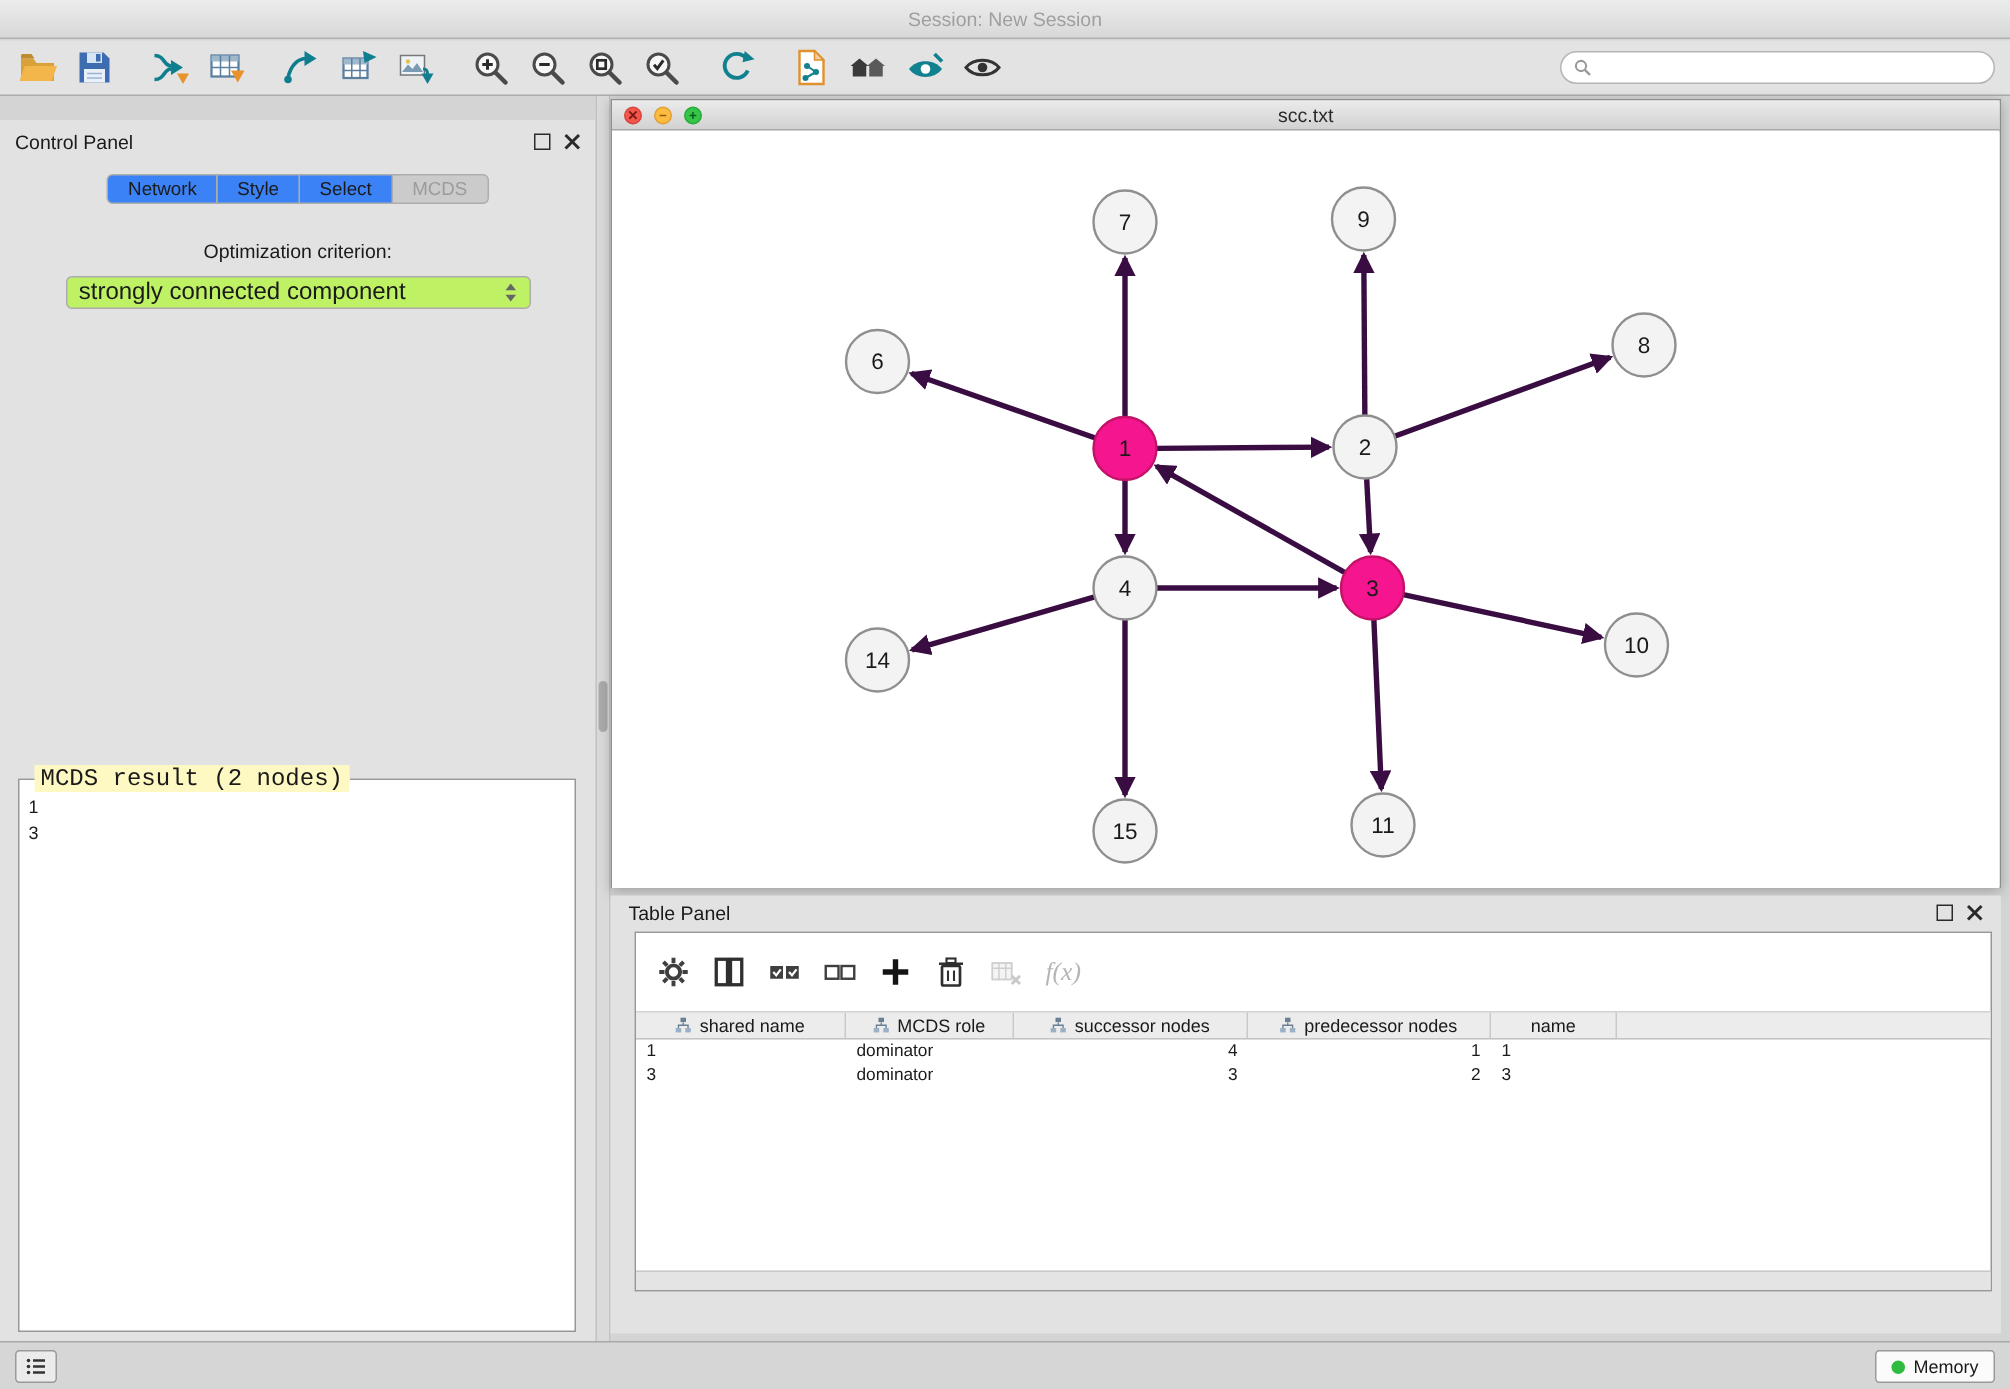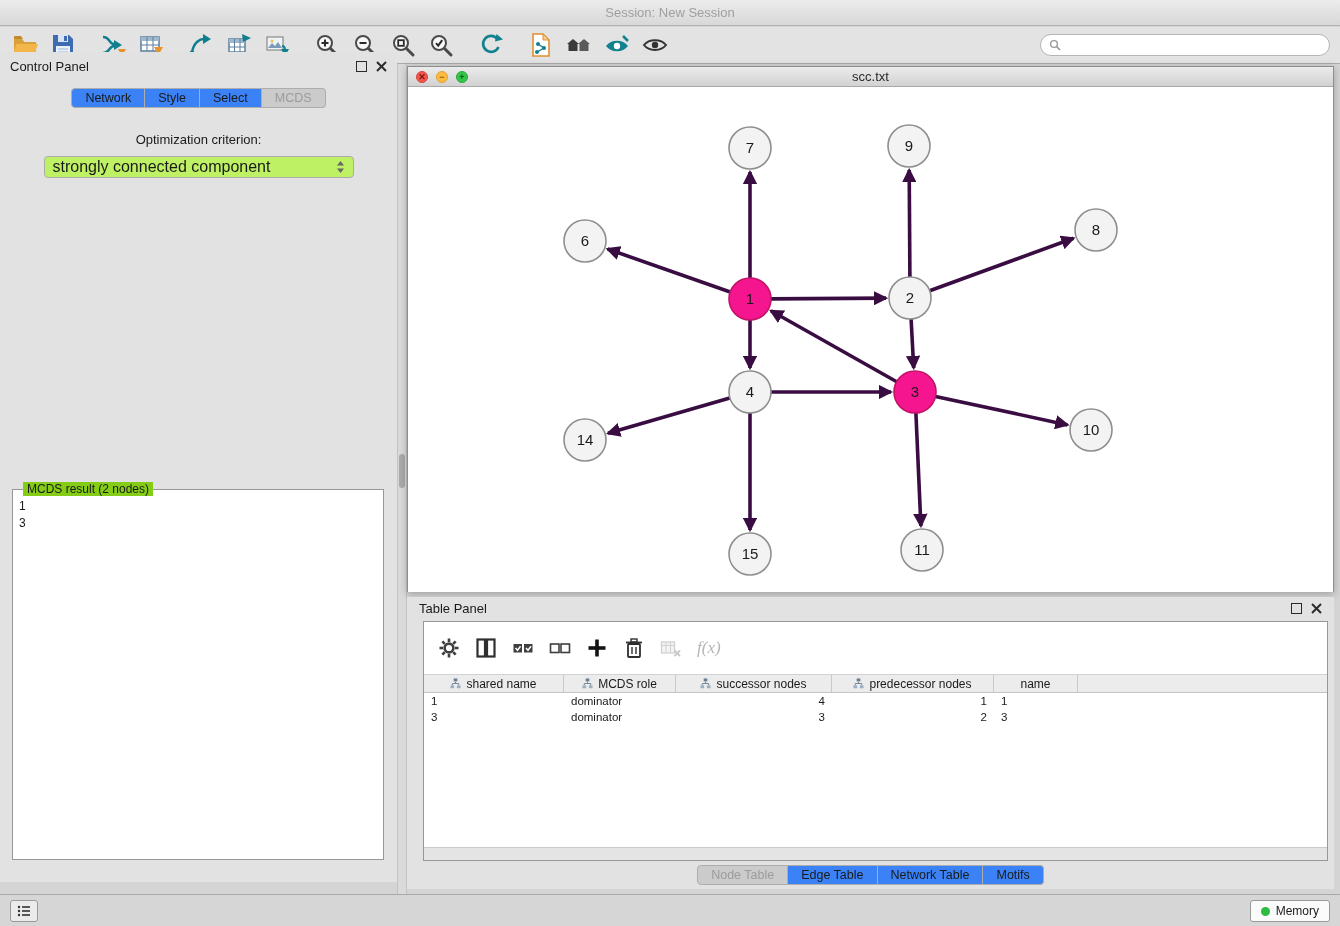--- a/index.html
+++ b/index.html
@@ -20,7 +20,7 @@
   .search-box input { border:none; outline:none; flex:1; font-size:12px; font-family:"Liberation Sans",sans-serif; background:transparent; }
 
   
-  .control-panel { position:absolute; left:0; top:52px; width:397px; height:830px; background:#e2e2e2; }
+  .control-panel { position:absolute; left:0; top:80px; width:397px; height:830px; background:#e2e2e2; }
   .cp-header { height:28px; display:flex; align-items:center; padding:0 10px; font-size:13px; }
   .winbtns { margin-left:auto; display:flex; gap:9px; align-items:center; }
   .float-btn { width:11px; height:11px; border:1.6px solid #2a2a2a; display:inline-block; }

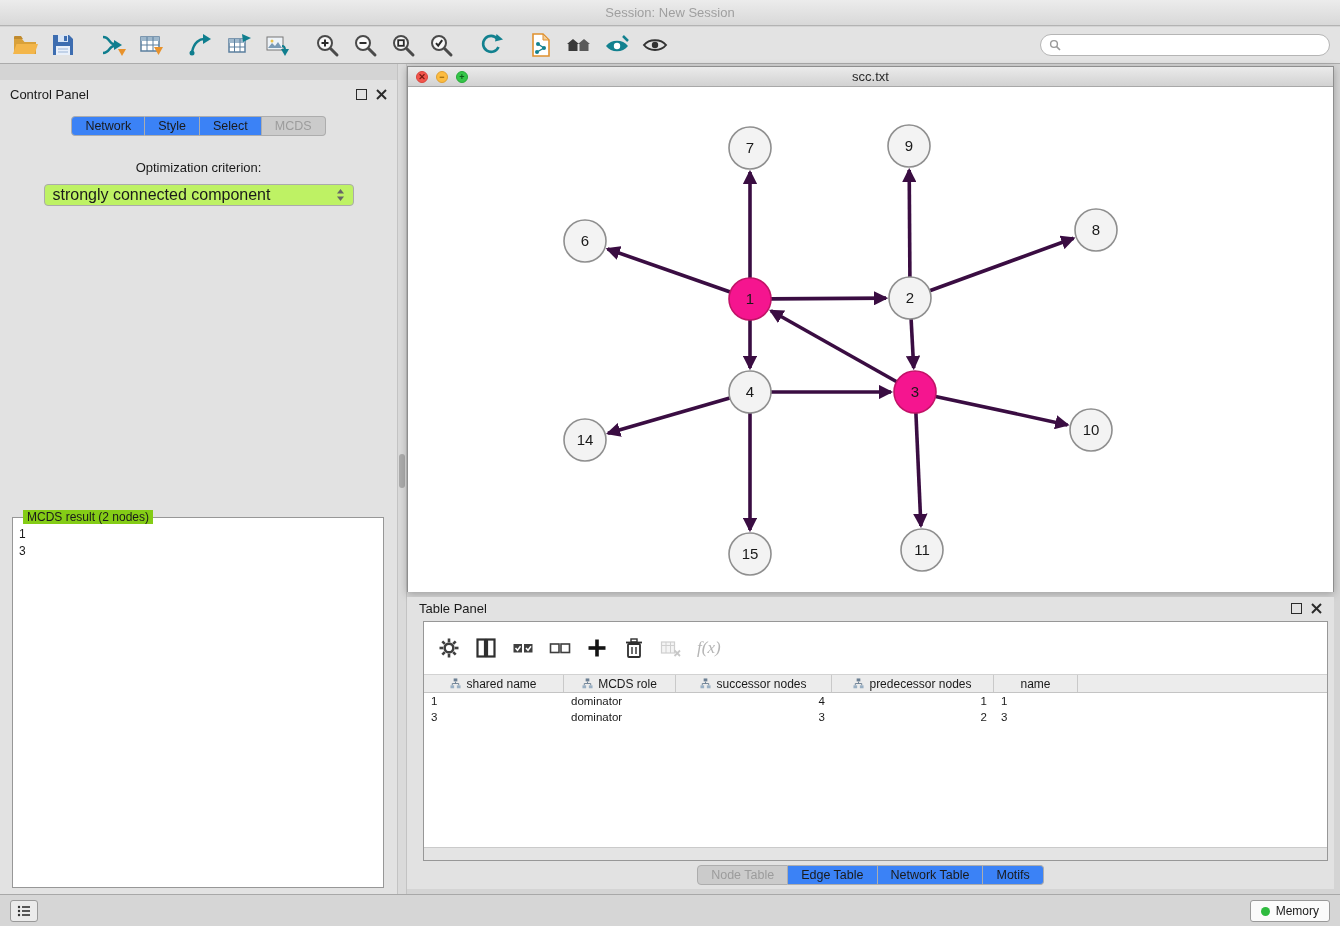--- a/index.html
+++ b/index.html
@@ -37,7 +37,7 @@
   .btn { background:#fcfcfc; border:1px solid #ababab; border-radius:4px; padding:2px 14px; font-size:13px; }
   .result-box { position:absolute; left:12px; top:430px; width:372px; height:378px;
     border:1px solid #979797; background:#fff; padding:2px 6px; }
-  .result-box legend { margin-left:4px; padding:0 4px; font-size:12px; background:#84cc16; }
+  .result-box legend { margin-left:4px; padding:0 4px; font-size:16px; background:#fef9c3;font-family:Liberation Mono, monospace; }
   .result-text { font-size:12px; line-height:17px; white-space:pre-line; }
 
   

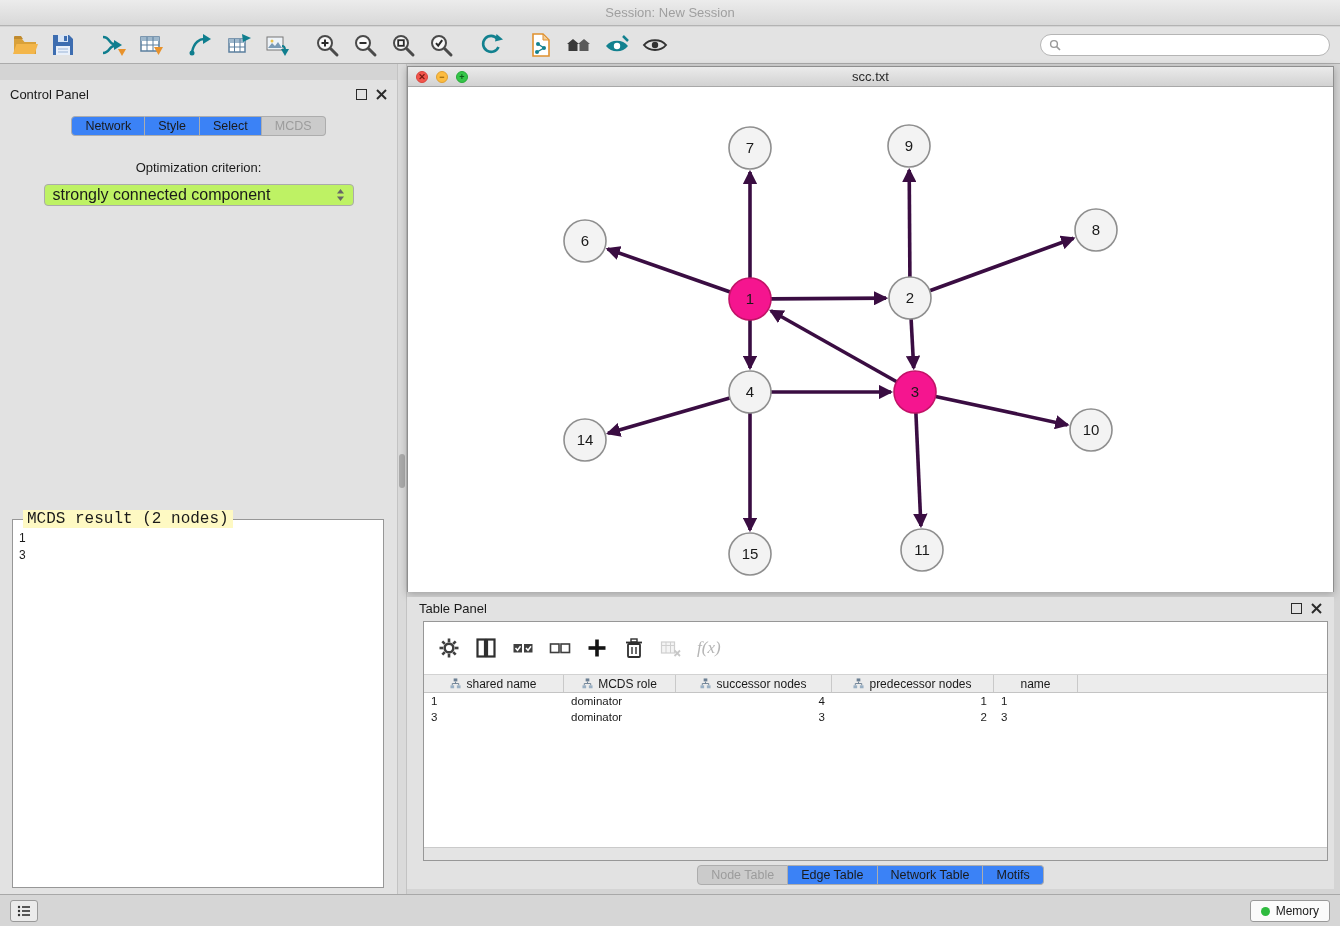--- a/index.html
+++ b/index.html
@@ -499,12 +499,6 @@
     <div class="tp-scroll"></div>
   </div>
 
-  <div class="tp-tabs seg-tabs" style="margin-top:0;">
-    <span class="tabbtn tab-disabled-active">Node Table</span>
-    <span class="tabbtn">Edge Table</span>
-    <span class="tabbtn">Network Table</span>
-    <span class="tabbtn">Motifs</span>
-  </div>
 </div>
 
 <div class="statusbar">

